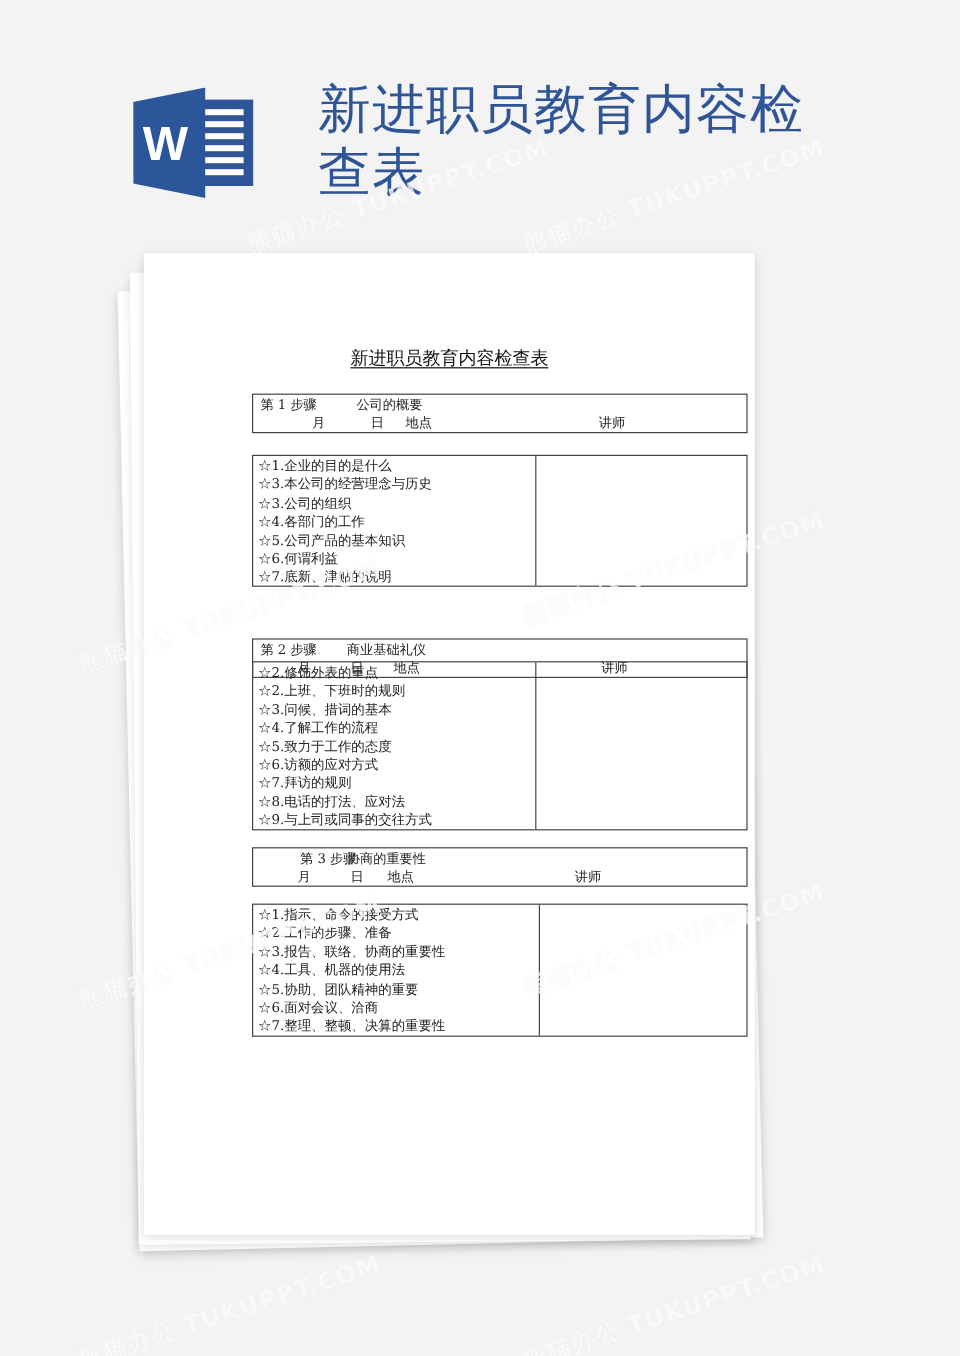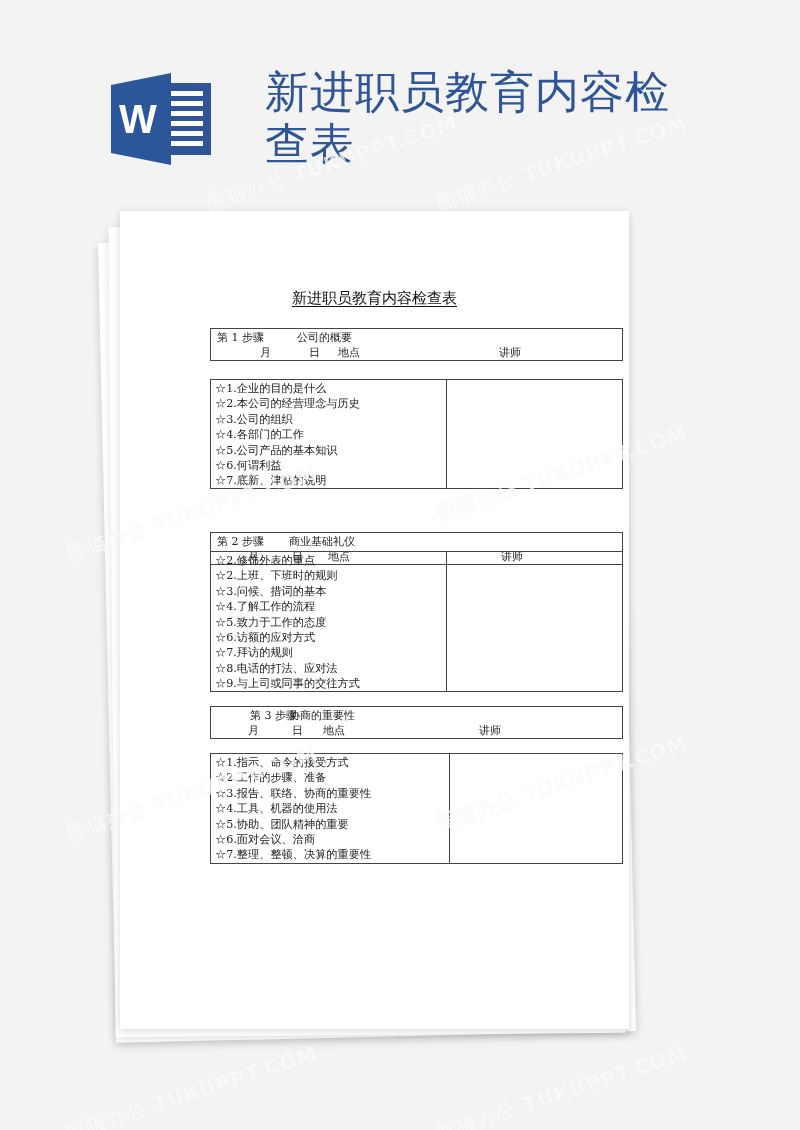--- a/index.html
+++ b/index.html
@@ -91,7 +91,7 @@
   <div class="list-box" style="top:168px; height:110px;">
     <div class="list-left">
       <div class="list-item">☆1.企业的目的是什么</div>
-      <div class="list-item">☆2.本公司的经营理念与历史</div>
+      <div class="list-item">☆3.本公司的经营理念与历史</div>
       <div class="list-item">☆3.公司的组织</div>
       <div class="list-item">☆4.各部门的工作</div>
       <div class="list-item">☆5.公司产品的基本知识</div>

